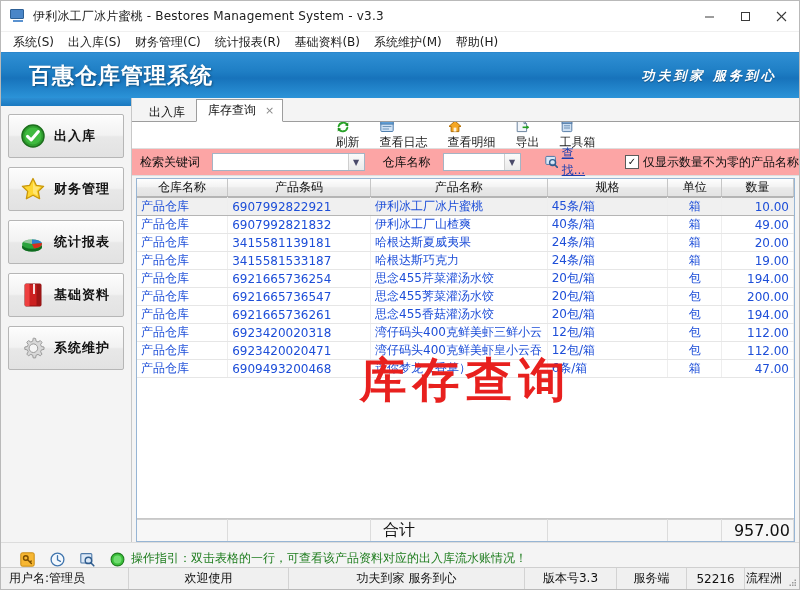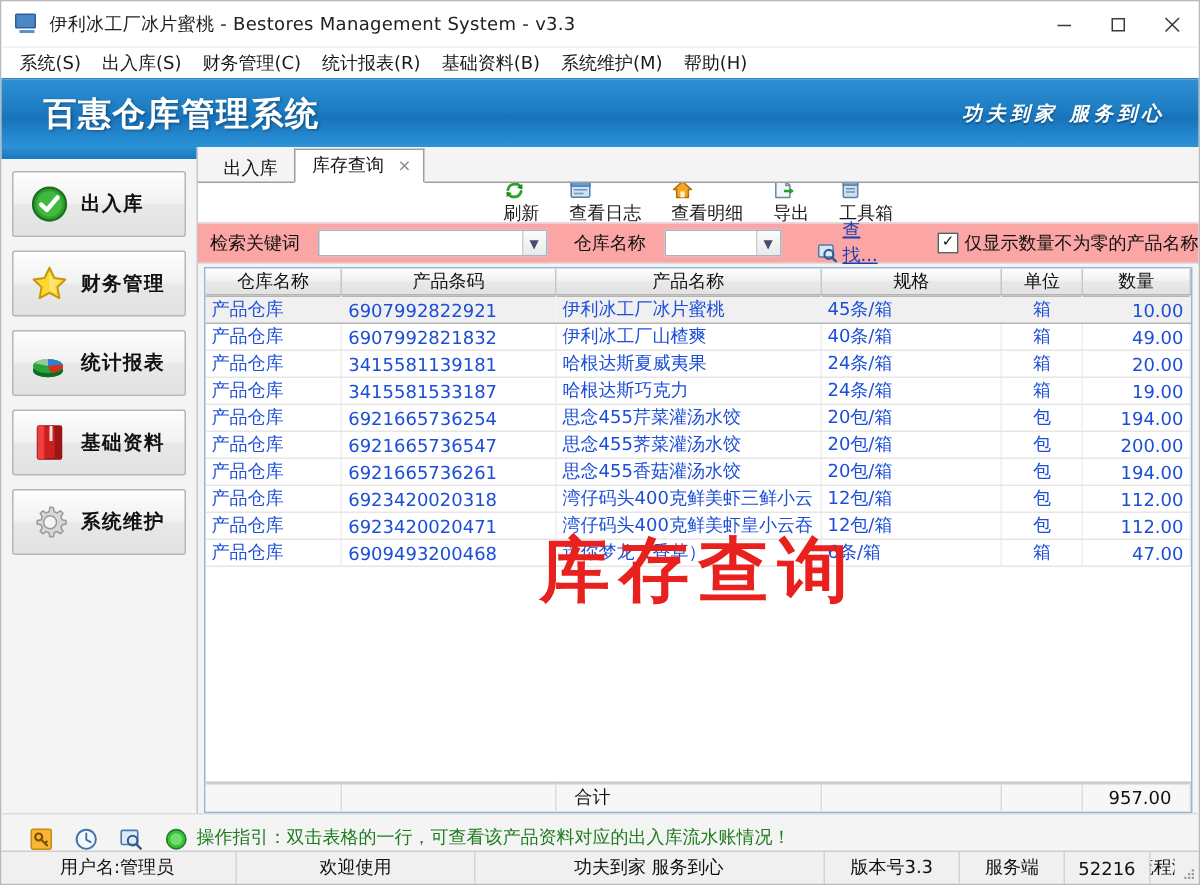--- a/index.html
+++ b/index.html
@@ -214,7 +214,7 @@
   .combo-keyword { width: 180px; }
   .combo-wh { width: 92px; }
   .find-btn {
-    display: flex; align-items: flex-end; margin-left: 16px;
+    display: flex; align-items: center; margin-left: 16px;
   }
   .find-label {
     font-size: 12px; color: #1a3fb0; text-decoration: underline;

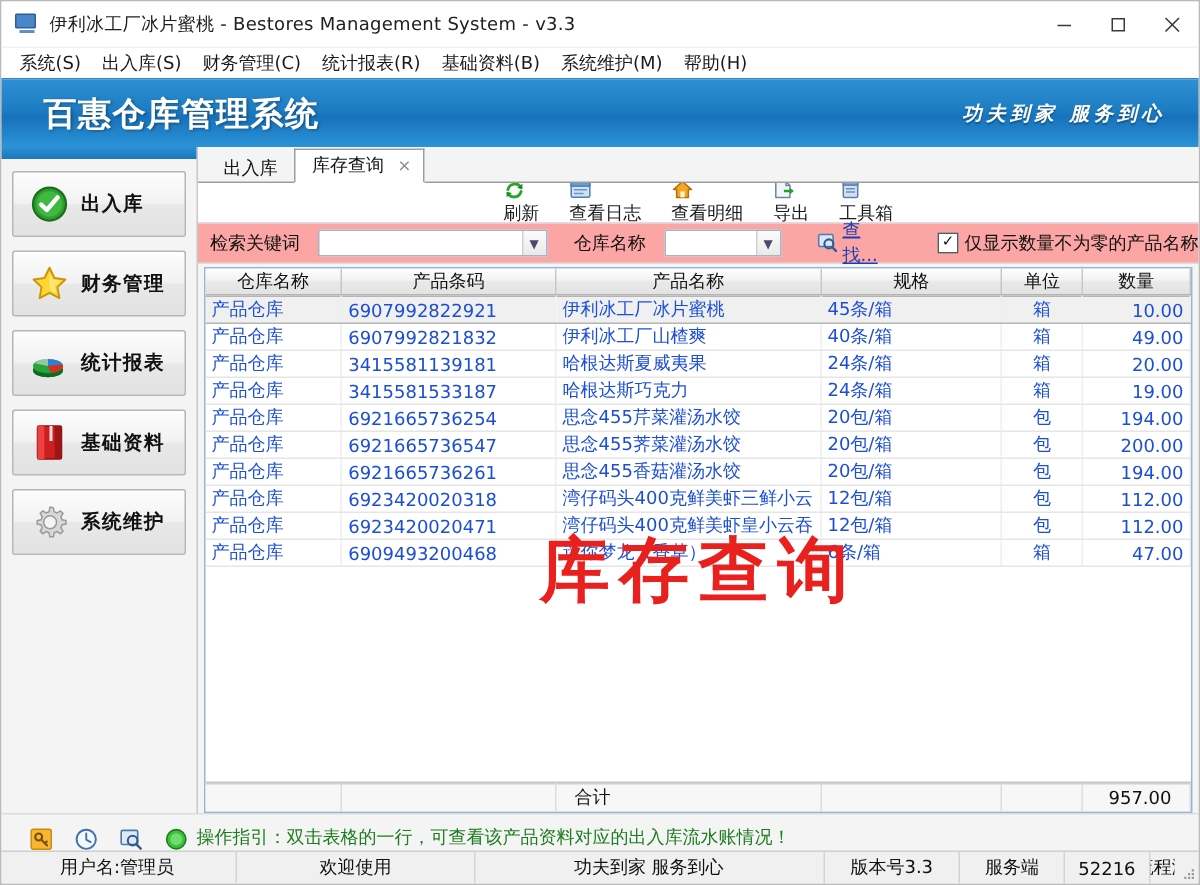--- a/index.html
+++ b/index.html
@@ -292,7 +292,7 @@
     height: 19px;
     border-right: 1px solid #dcdcdc;
     border-top: 1px solid #cfcfcf;
-    font-size: 12px; color: #101010;
+    font-size: 16px; color: #101010;
     padding: 0 12px;
     background: #f7f7f7;
     box-sizing: border-box;

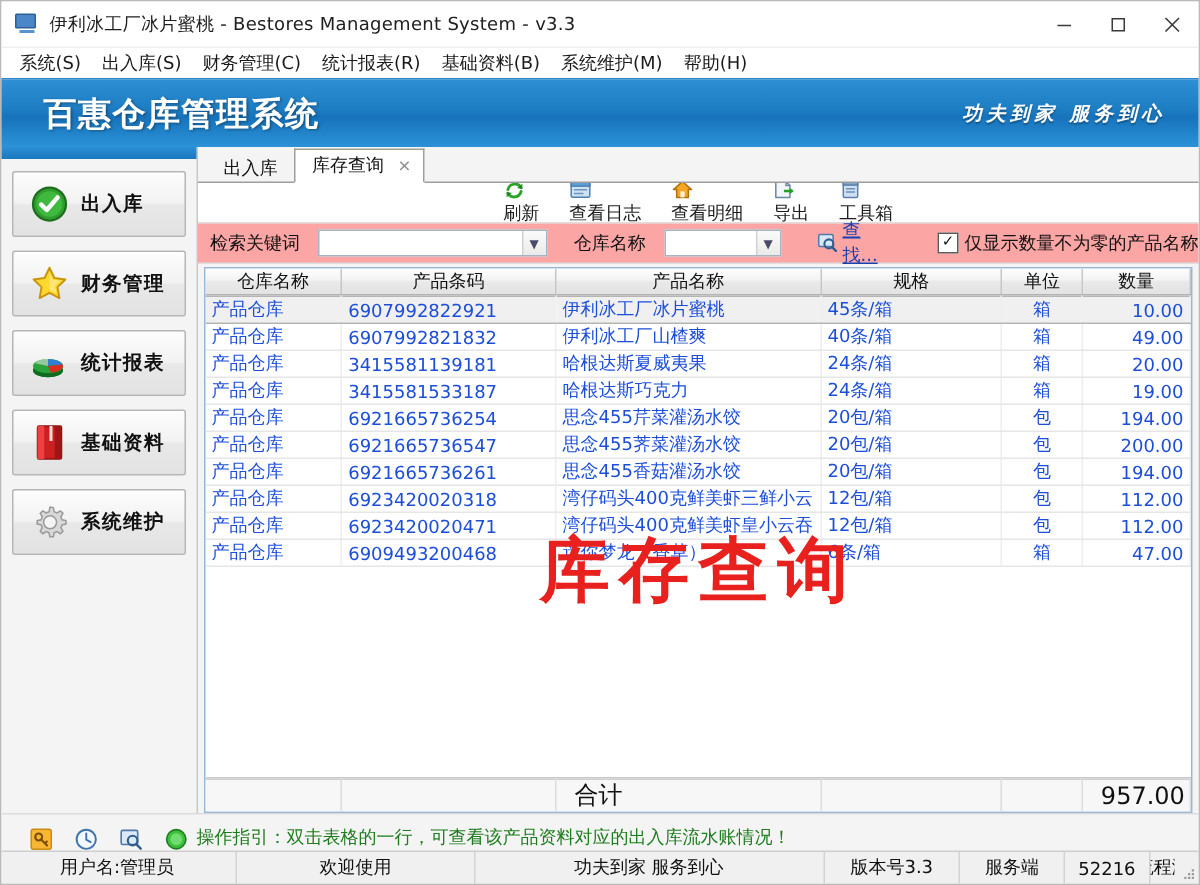--- a/index.html
+++ b/index.html
@@ -319,7 +319,7 @@
     background: #f0f0f0;
     border-top: 1px solid #cfcfcf;
     display: flex; align-items: stretch;
-    font-size: 12px; color: #101010; padding-left: 31px;
+    font-size: 12px; color: #101010;
   }
   .st-cell {
     display: flex; align-items: center;

